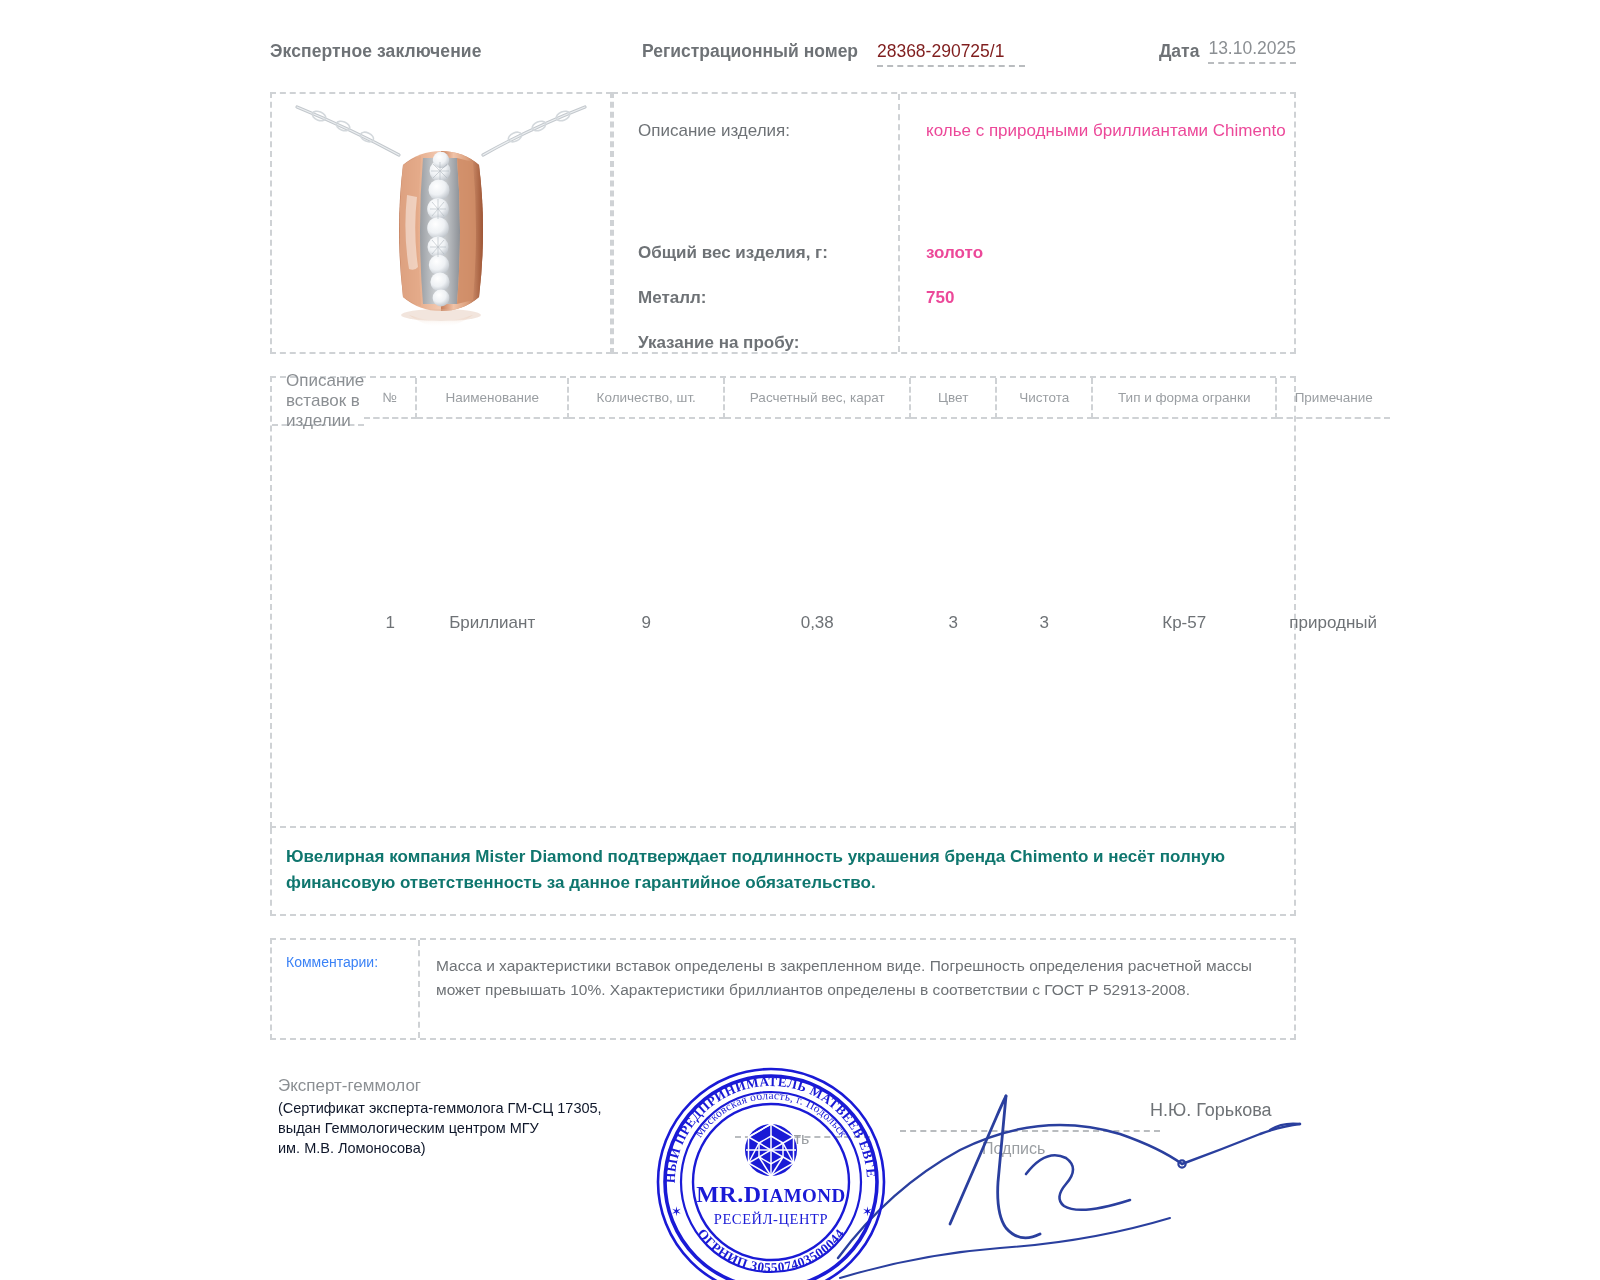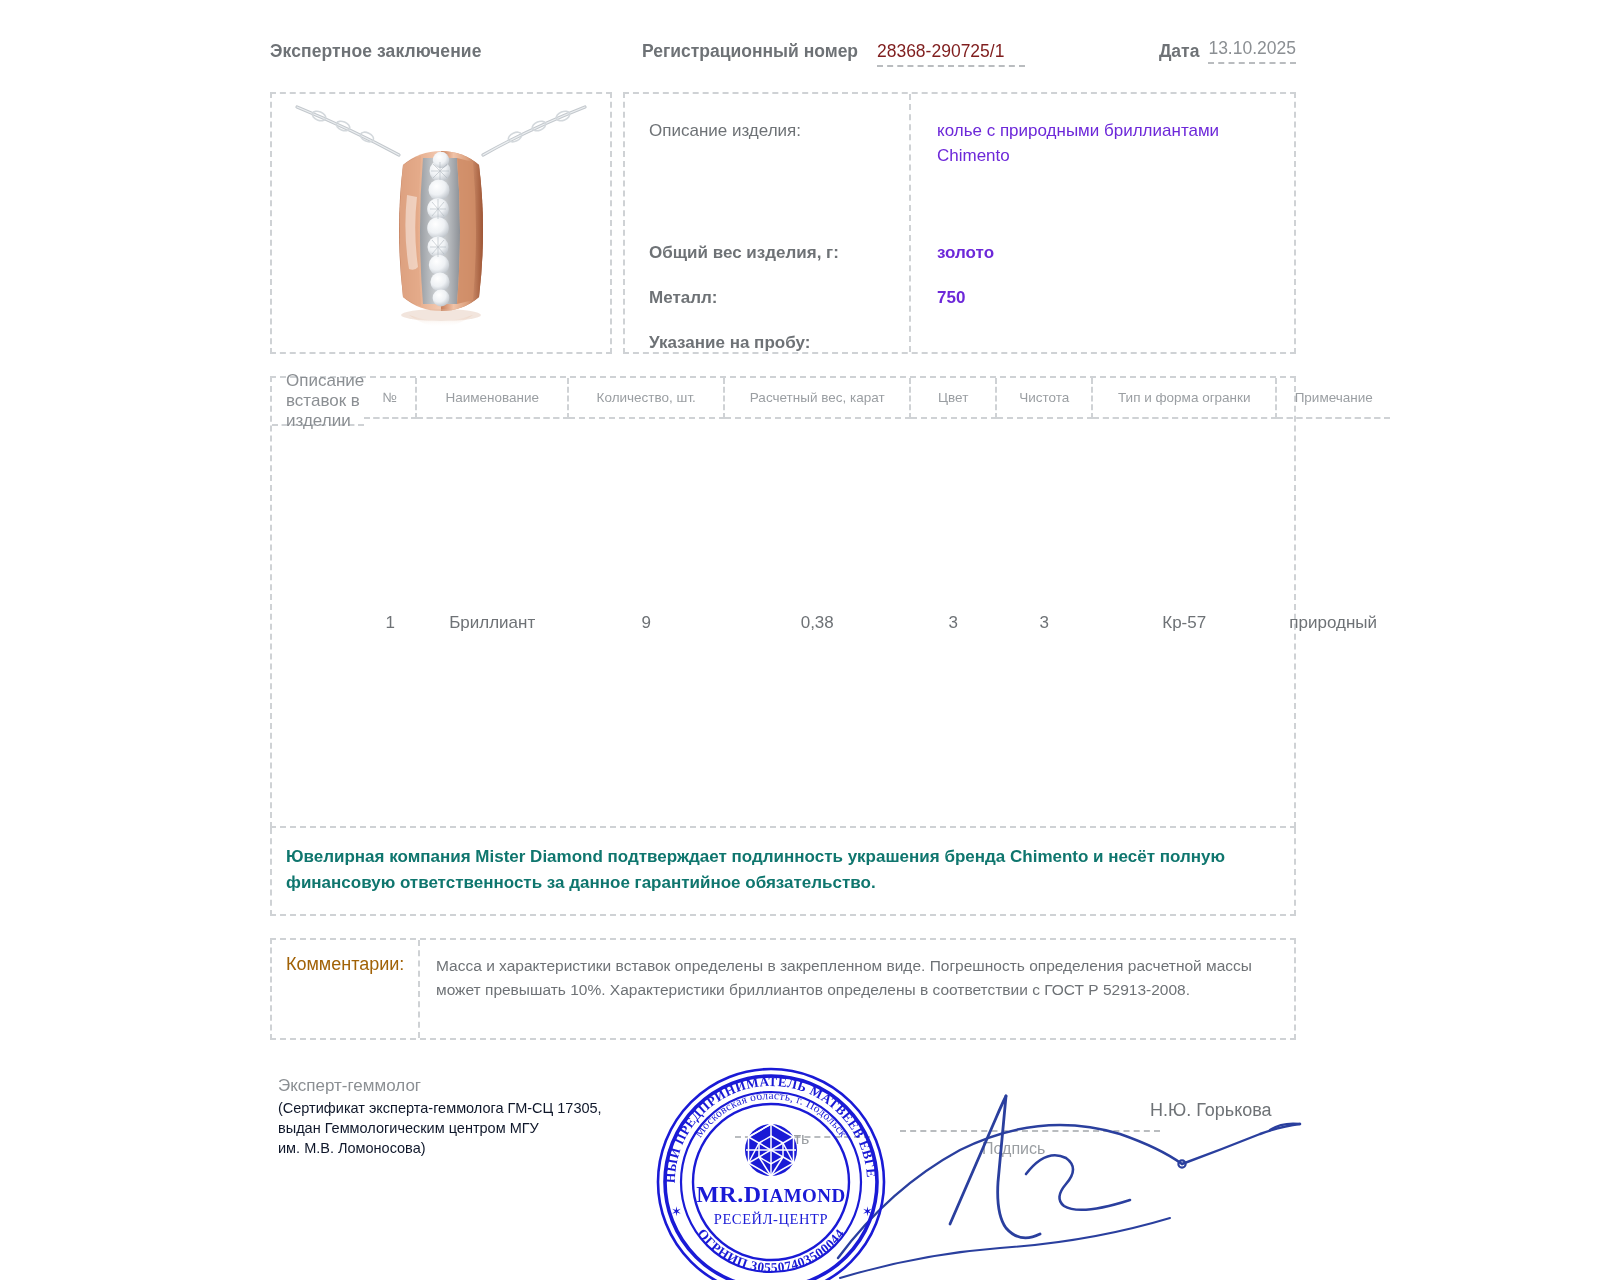--- a/index.html
+++ b/index.html
@@ -63,7 +63,7 @@
   }
 
   
-  .top-row { display: flex; gap: 11px; }
+  .top-row { display: flex; }
   .photo-cell {
     width: 342px; height: 262px;
     border: 2px dashed #cfd2d5;

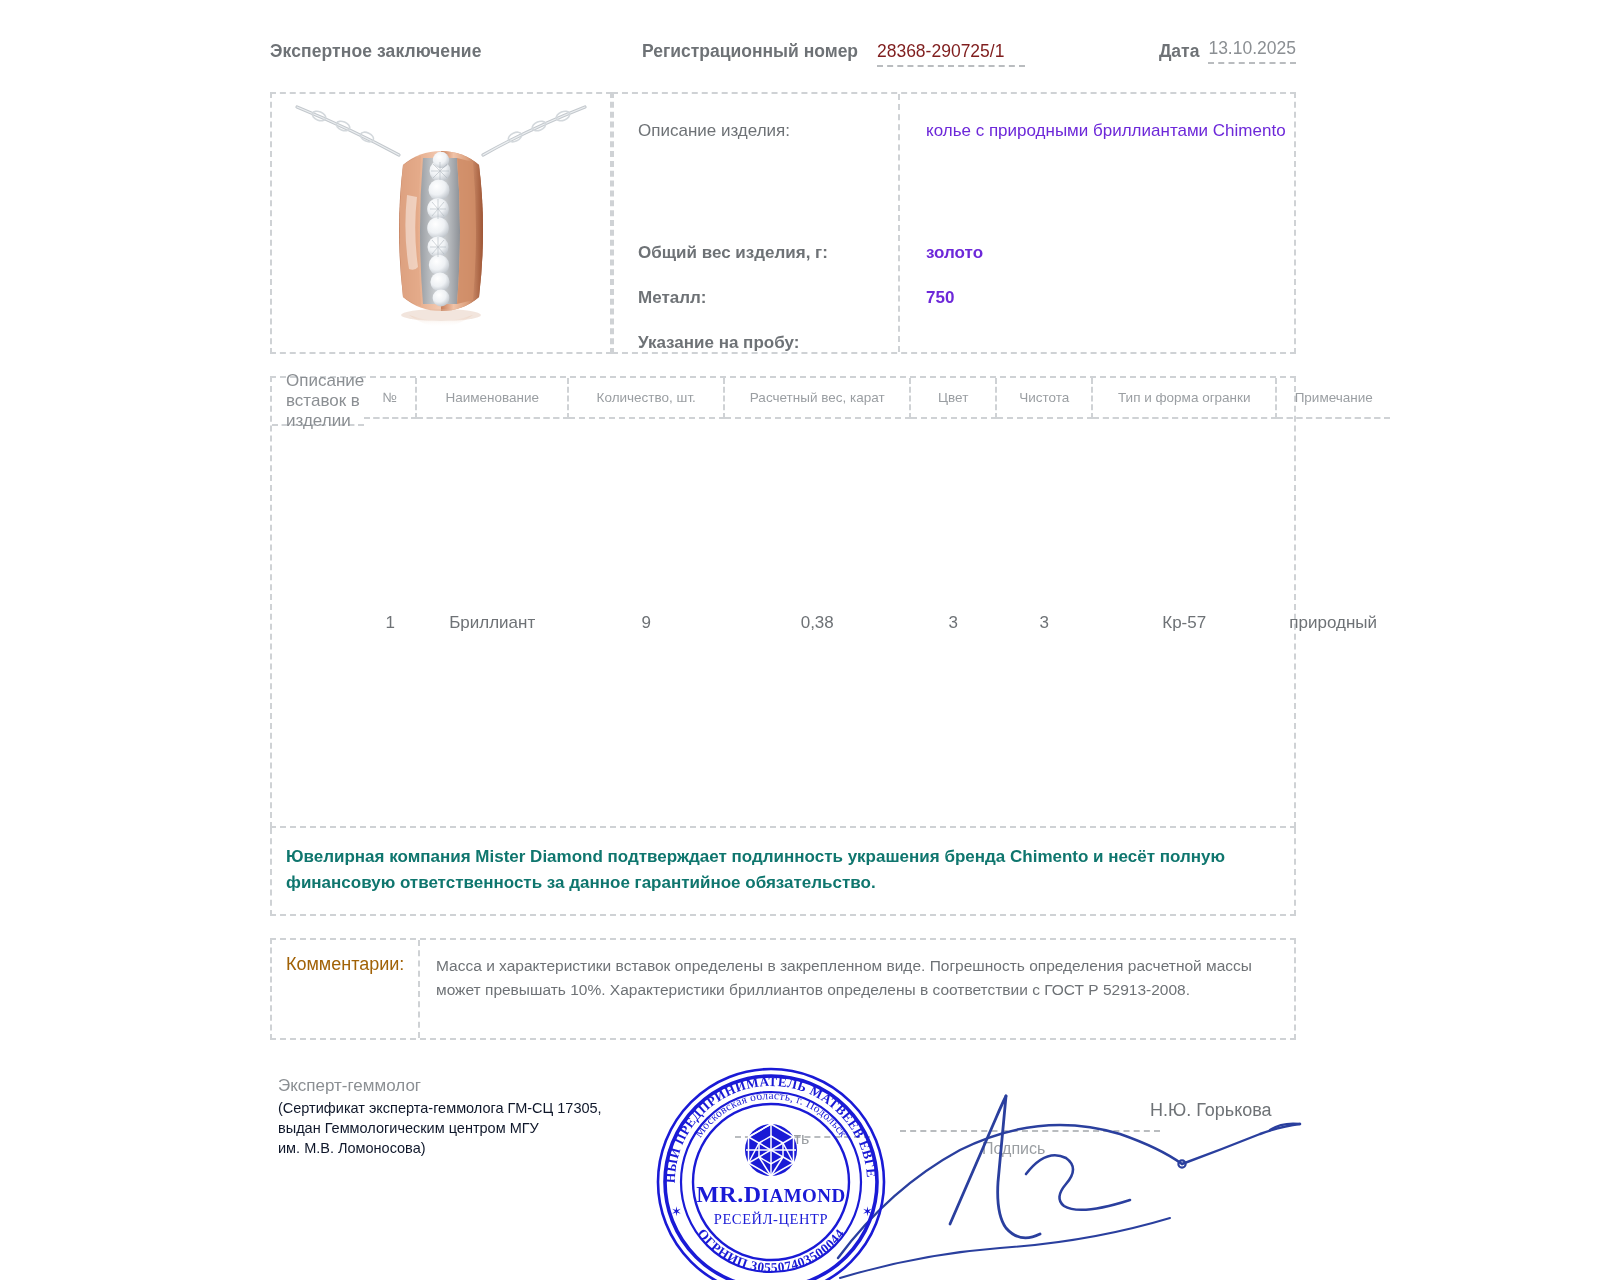--- a/index.html
+++ b/index.html
@@ -88,7 +88,7 @@
     font-size: 17px;
     line-height: 25px;
   }
-  .spec-value { color: #6d28d9; }
+  .spec-value { color: #ec4899; }
   .sp-desc { height: 122px; }
   .sp-row  { height: 45px; font-weight: bold; }
 

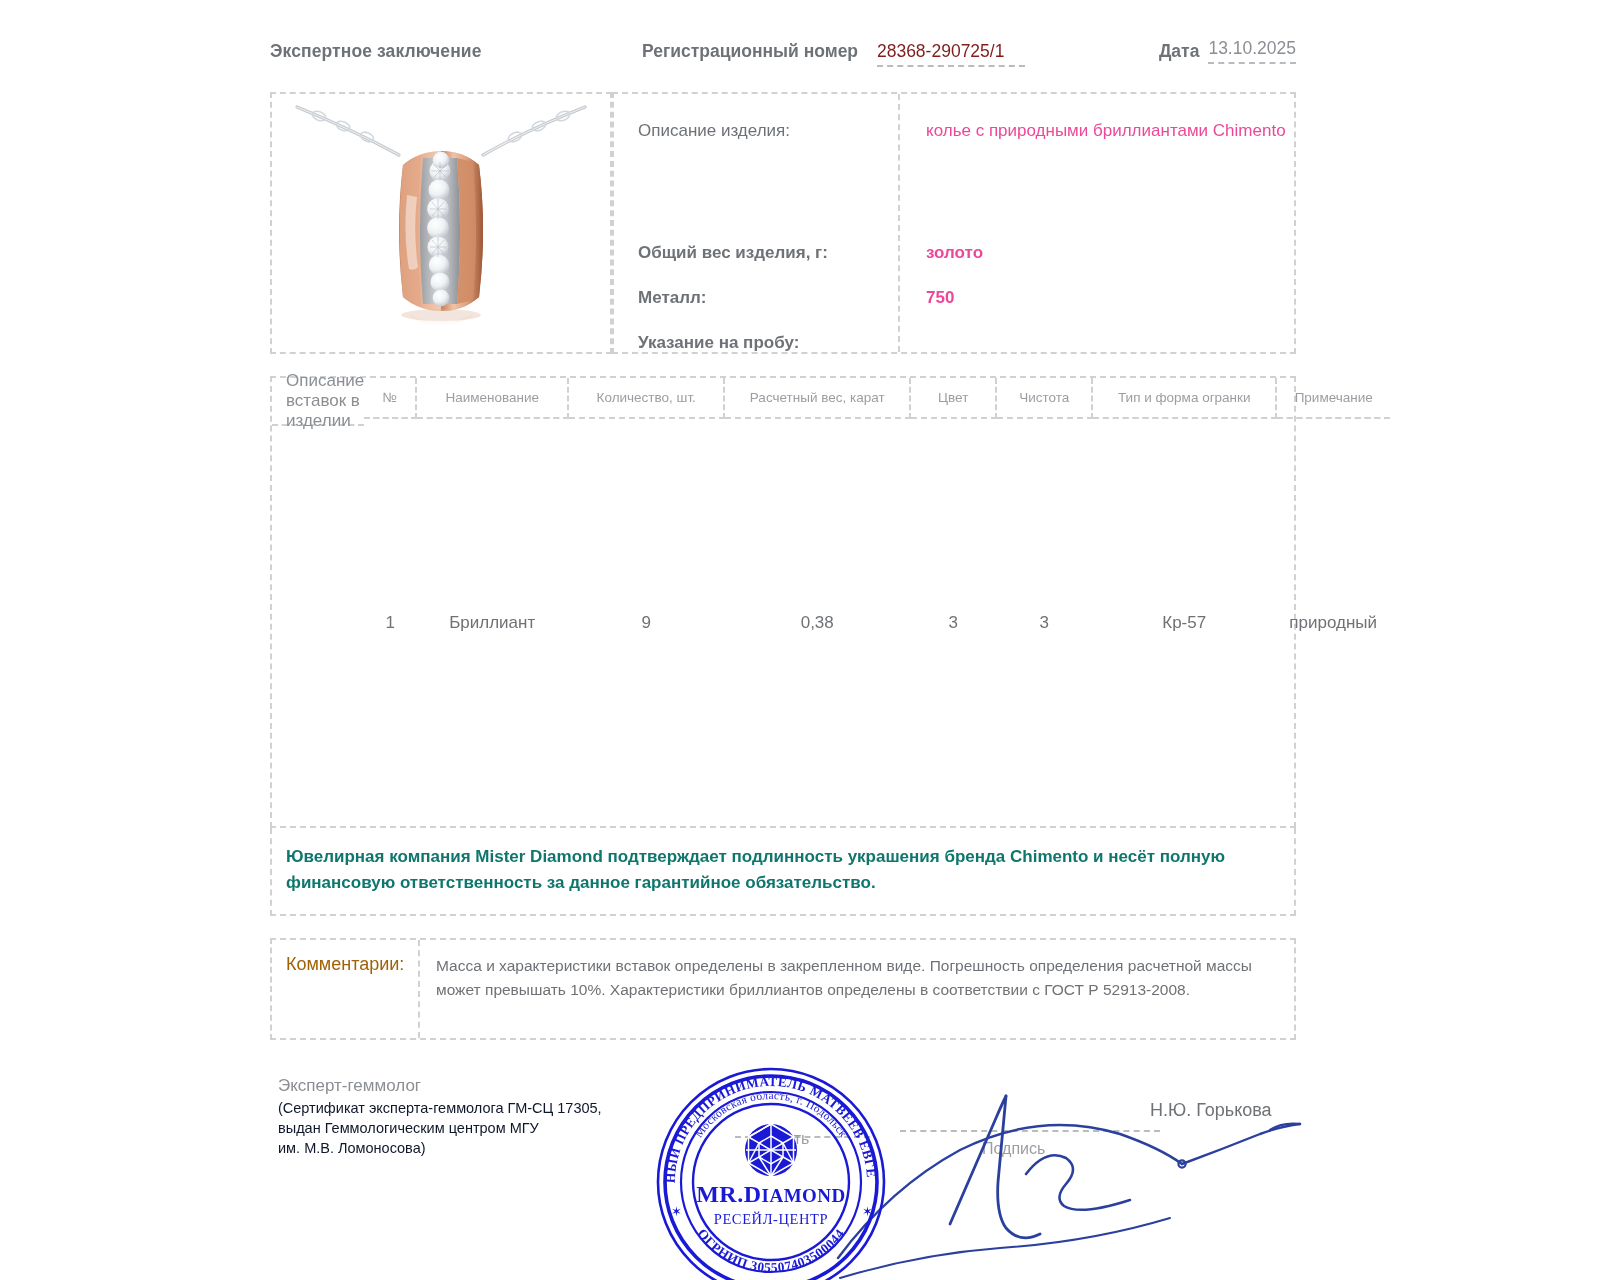--- a/index.html
+++ b/index.html
@@ -164,8 +164,8 @@
     width: 148px;
     border-right: 2px dashed #cfd2d5;
     padding: 14px 0 0 14px;
-    color: #a16207;
-    font-size: 18px;
+    color: #3b82f6;
+    font-size: 14px;
   }
   .comments-text {
     flex: 1;

